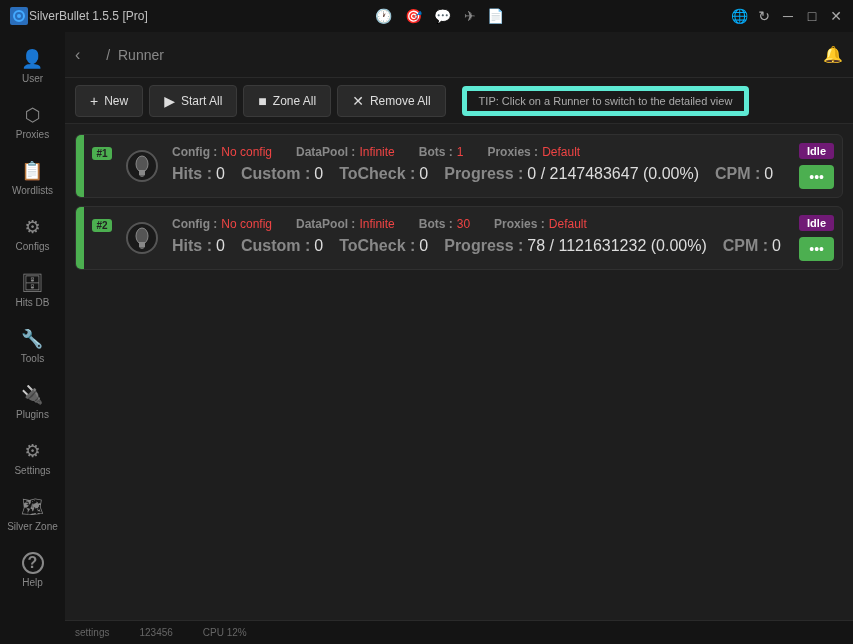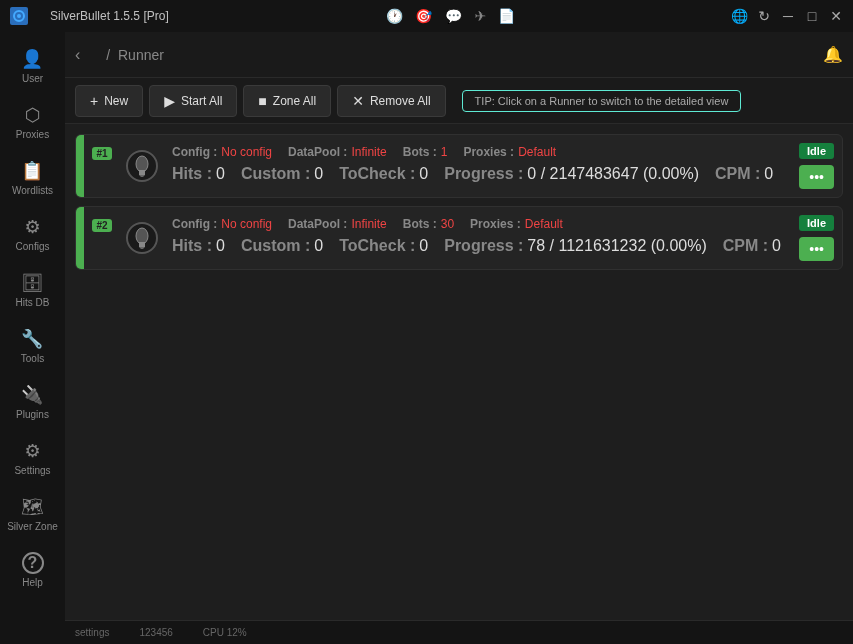--- a/index.html
+++ b/index.html
@@ -28,7 +28,7 @@
     .titlebar-left {
       display: flex;
       align-items: center;
-      gap: 22px;
+      gap: 1px;
     }
     .titlebar-logo {
       width: 18px;

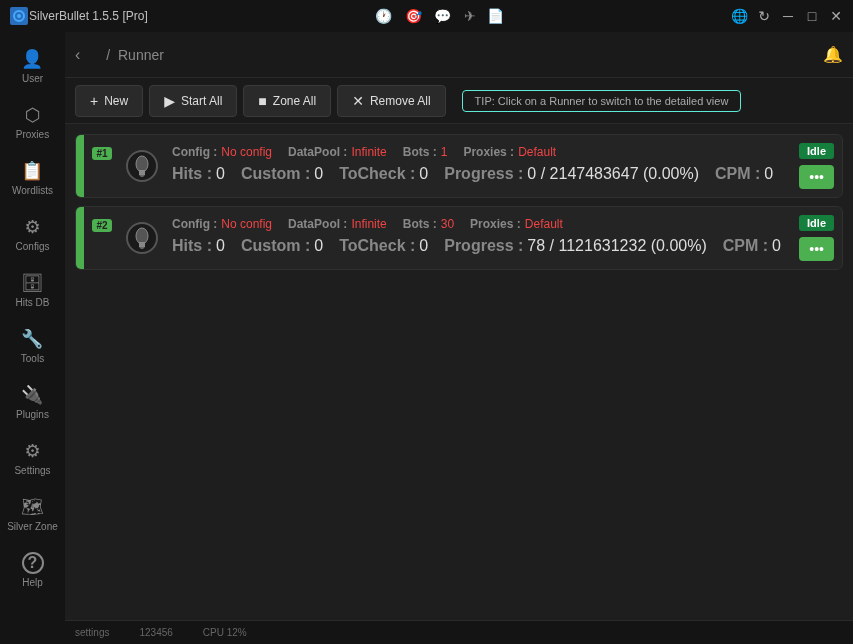--- a/index.html
+++ b/index.html
@@ -188,7 +188,7 @@
     .tip-box {
       margin-left: 10px;
       background: #1a1a1a;
-      border: 1px solid #5eead4;
+      border: 5px solid #5eead4;
       border-radius: 4px;
       padding: 4px 12px;
       color: #aaa;

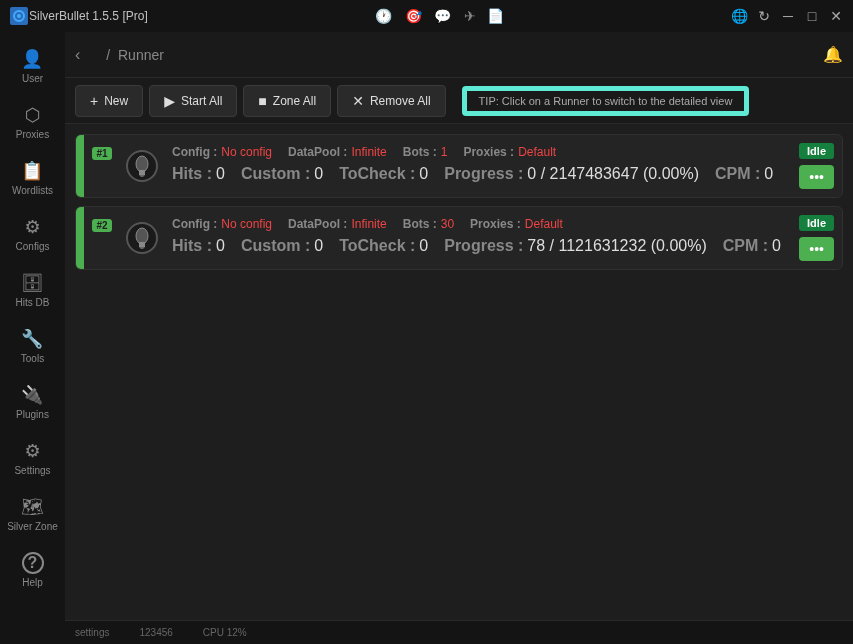--- a/index.html
+++ b/index.html
@@ -260,7 +260,7 @@
     }
     .runner-info-row {
       display: flex;
-      gap: 16px;
+      gap: 24px;
       margin-bottom: 6px;
       align-items: center;
       flex-wrap: wrap;

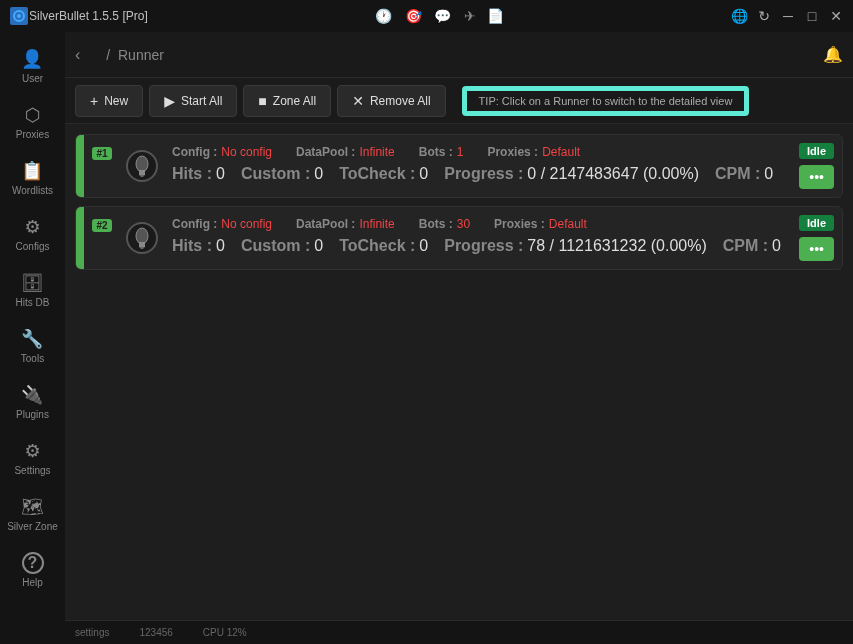--- a/index.html
+++ b/index.html
@@ -307,7 +307,7 @@
       flex-shrink: 0;
     }
     .badge-idle {
-      background: #15803d;
+      background: #701a75;
       color: white;
       font-size: 11px;
       font-weight: bold;

